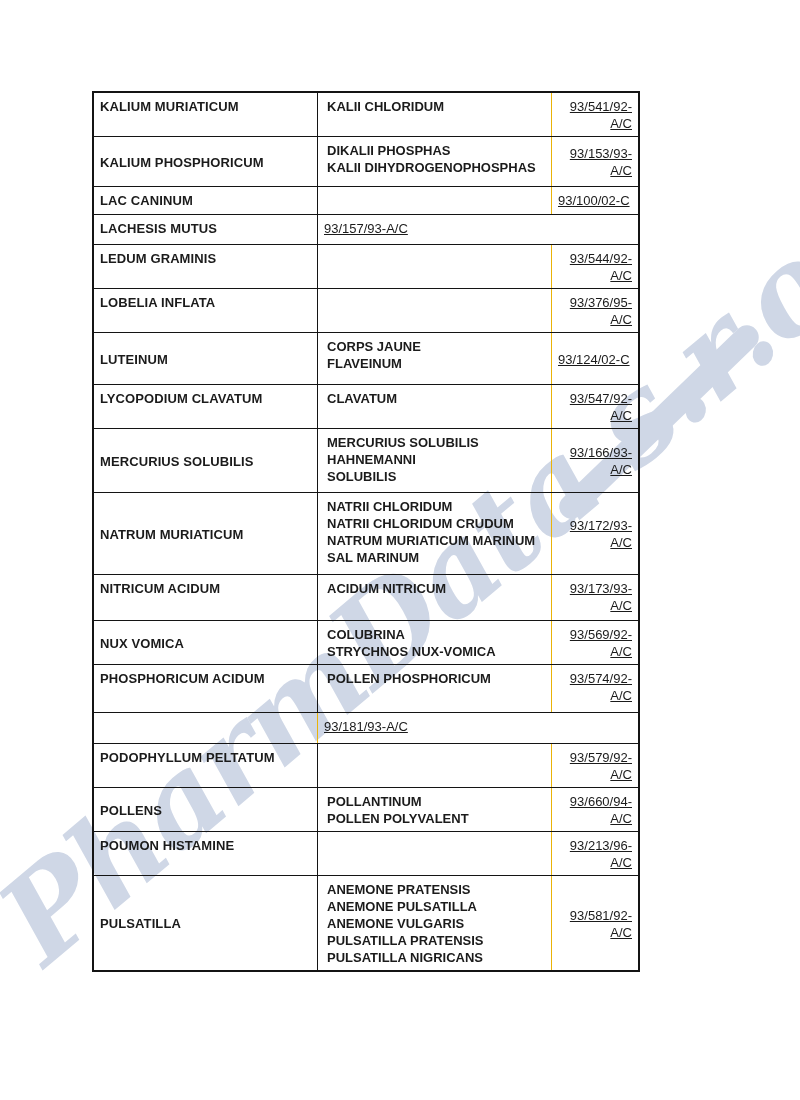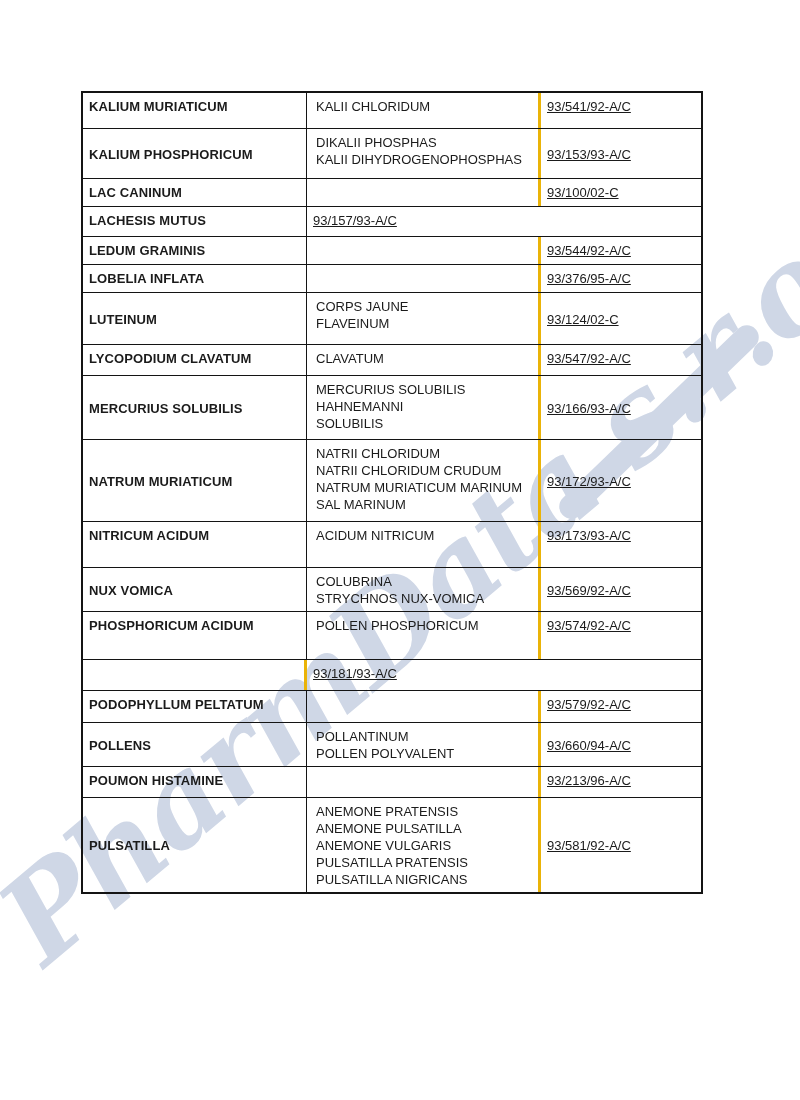--- a/index.html
+++ b/index.html
@@ -39,8 +39,8 @@
   
   .reg-table{
     position:absolute;
-    left:81px;top:91px;
-    width:622px;
+    left:92px;top:91px;
+    width:548px;
     box-sizing:border-box;
     border:2px solid #141414;
     z-index:1;

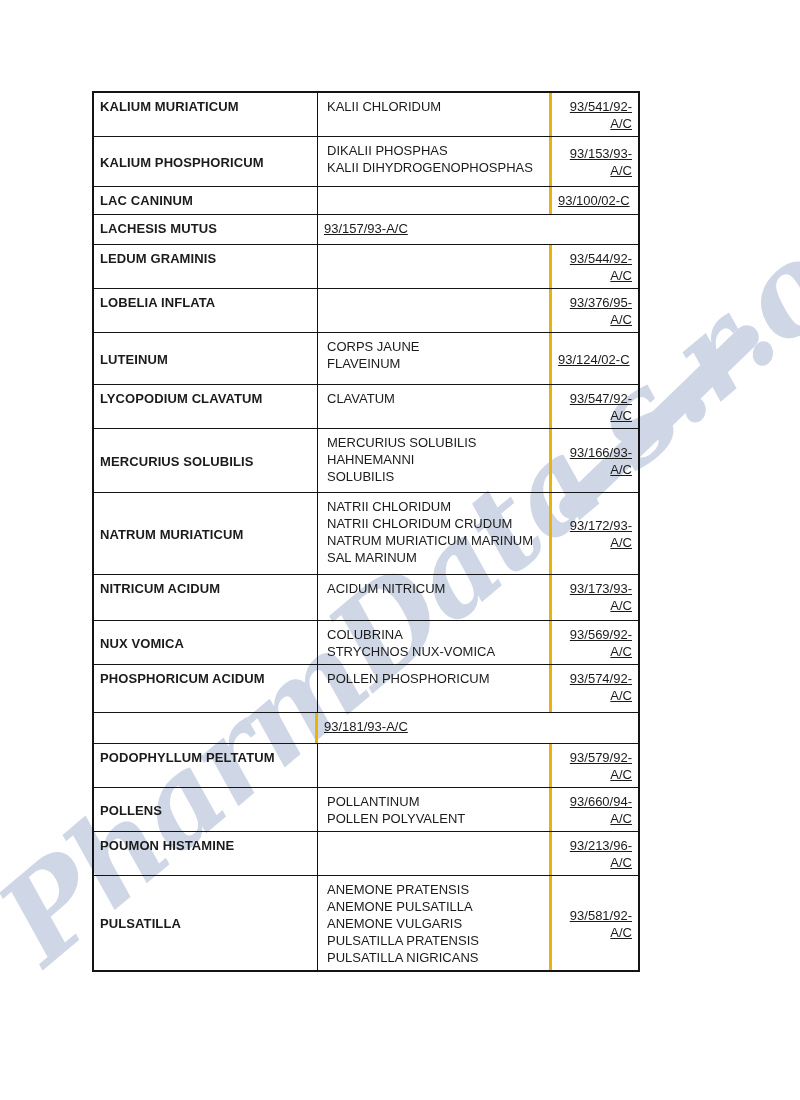--- a/index.html
+++ b/index.html
@@ -62,7 +62,7 @@
     font-size:13px;line-height:17px;color:#1b1b1b;
   }
   .cell-name{border-right:1px solid #141414;font-weight:bold;letter-spacing:0.1px;}
-  .cell-syn{border-right:3px solid #eab308;padding-left:9px;}
+  .cell-syn{border-right:1px solid #eab308;padding-left:9px;font-weight:bold;}
   .cell-reg{padding-left:6px;text-decoration:underline;}
   
   .t-row.multi .cell-name, .t-row.multi .cell-reg{justify-content:center;}

